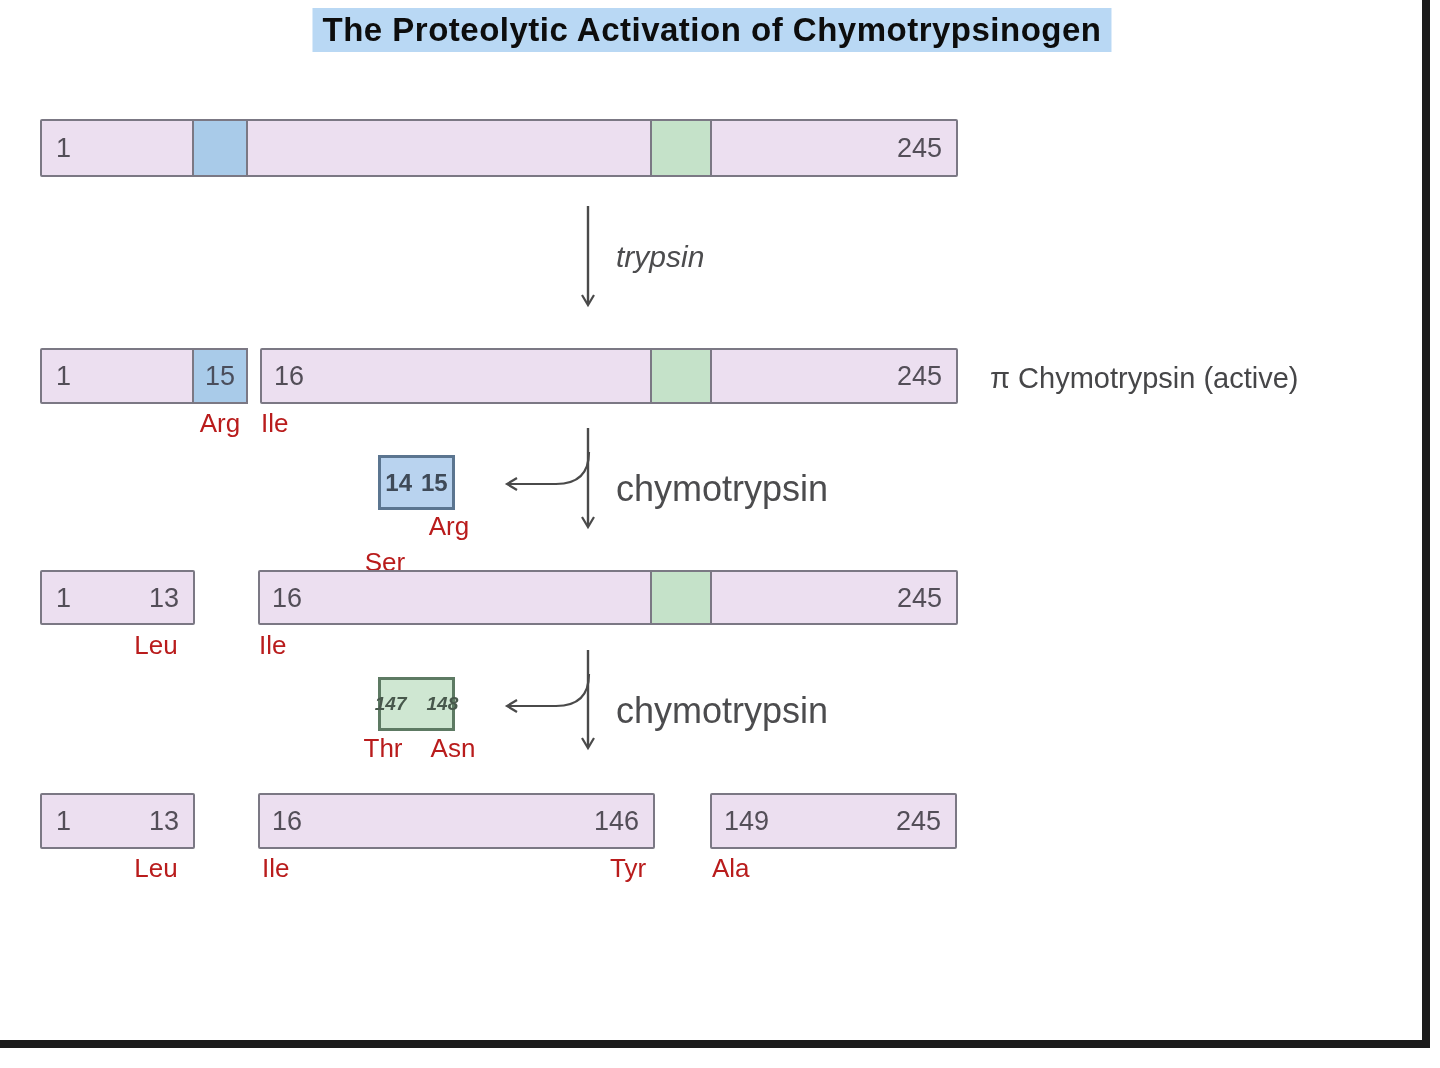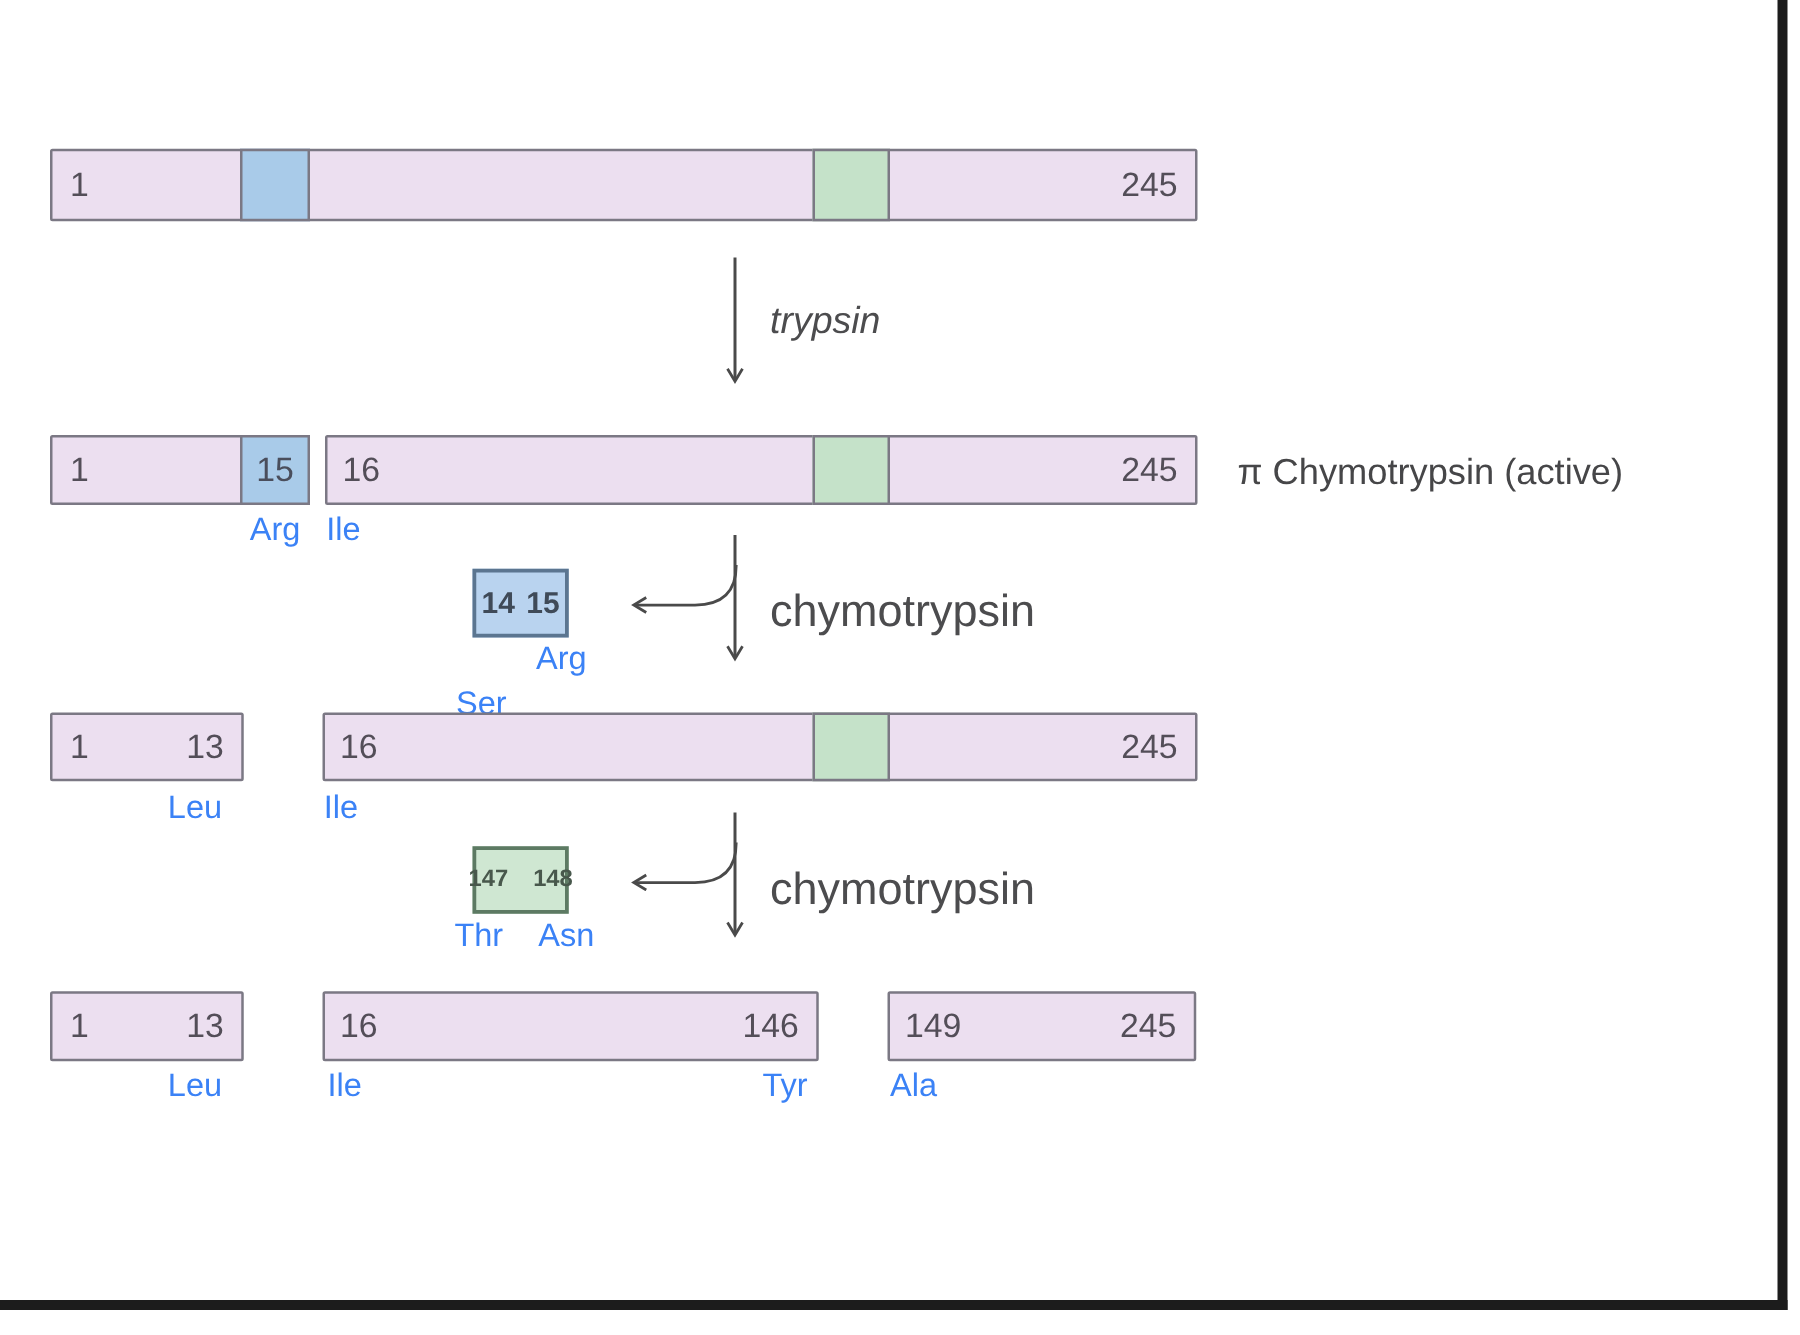--- a/index.html
+++ b/index.html
@@ -75,6 +75,7 @@
 
 <div class="canvas">
 
+  <div class="title">The Proteolytic Activation of Chymotrypsinogen</div>
 
   <svg class="arrows" width="1440" height="1068" viewBox="0 0 1440 1068">
     <defs>

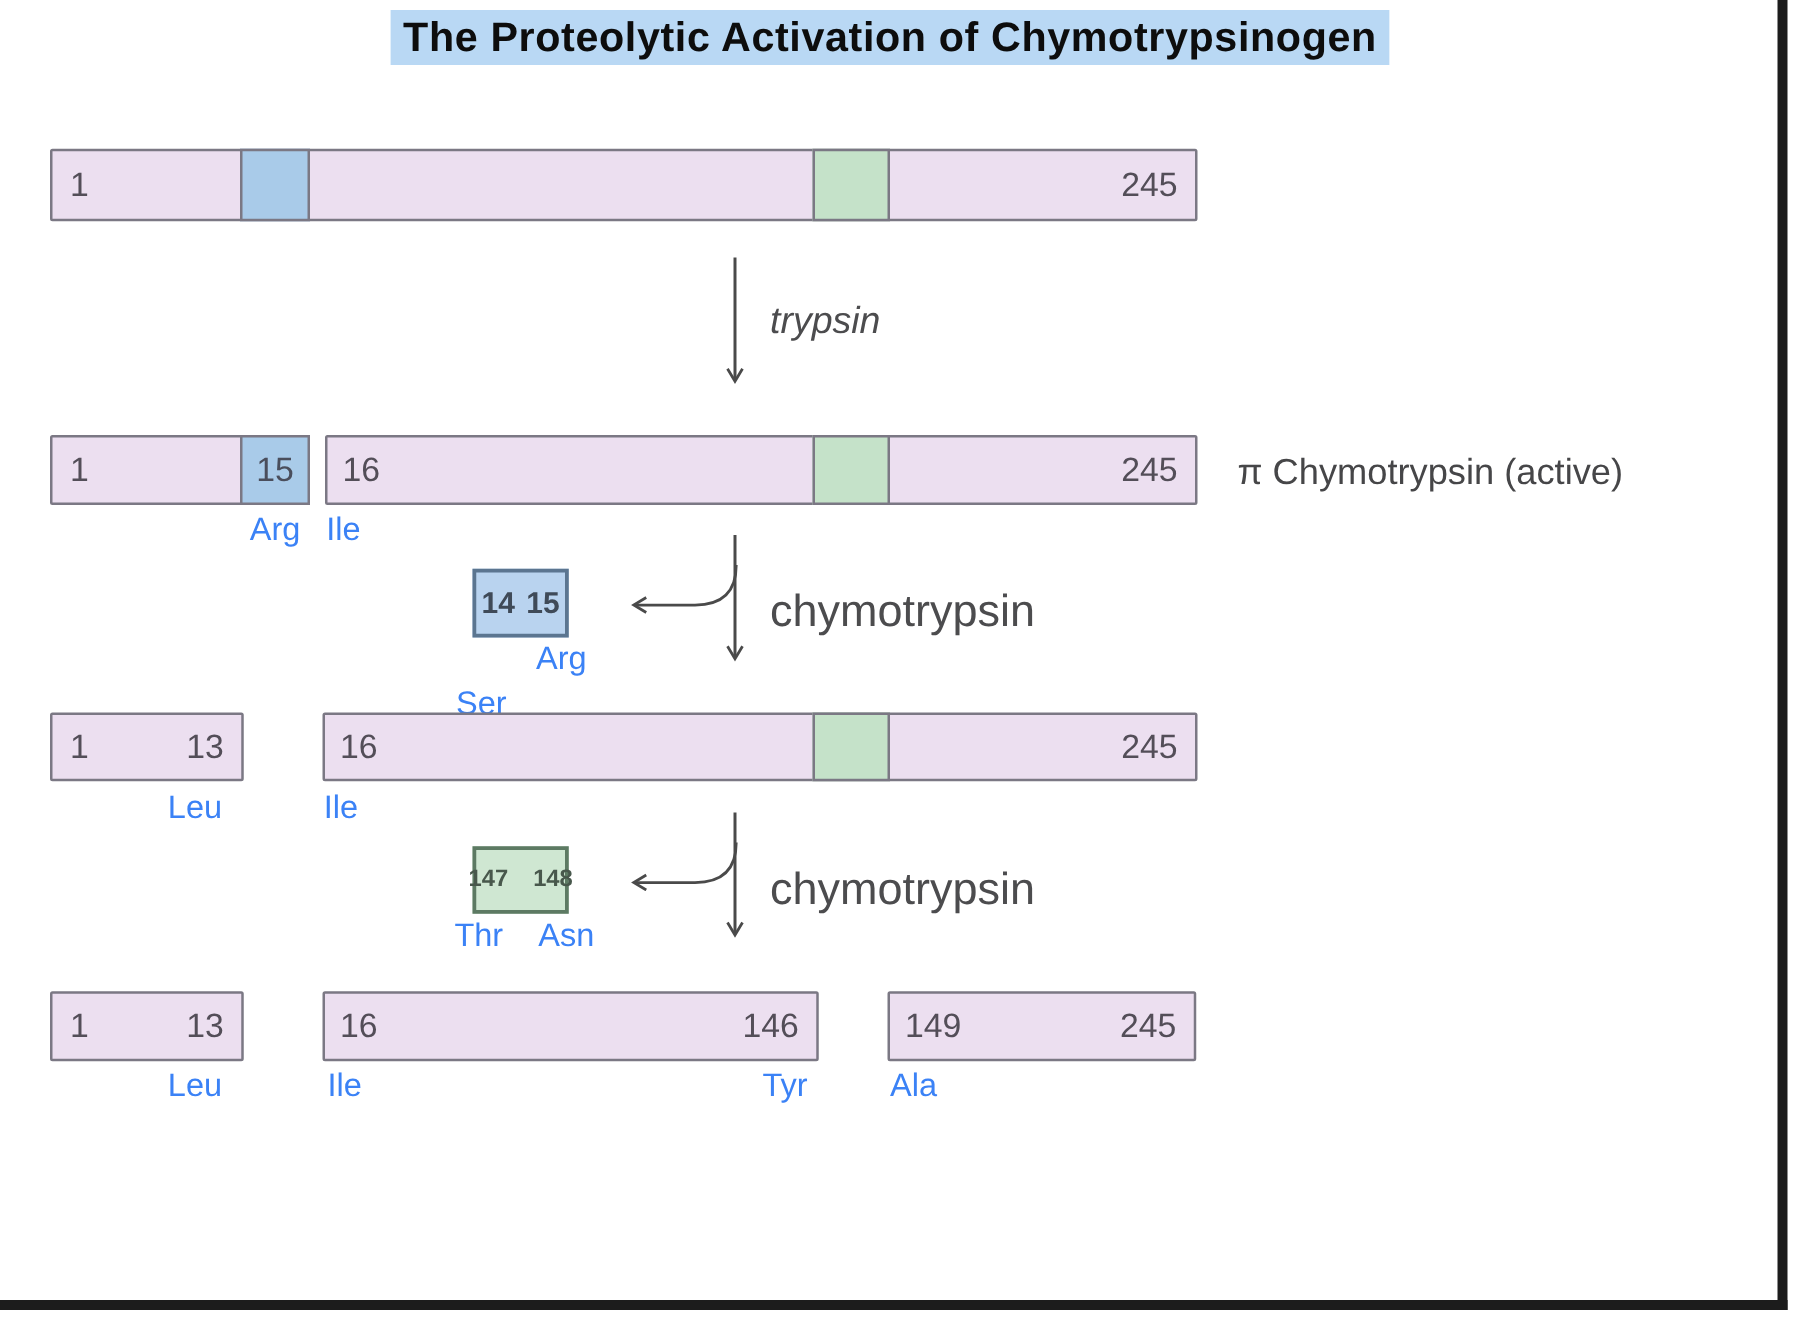--- a/index.html
+++ b/index.html
@@ -49,7 +49,7 @@
     position:absolute;font-size:36px;color:#4c4c4e;white-space:nowrap;
   }
   .res-label{
-    position:absolute;font-size:26px;color:#3b82f6;text-align:center;white-space:nowrap;
+    position:absolute;font-size:26px;color:#b91c1c;text-align:center;white-space:nowrap;
   }
 
   .cutbox{

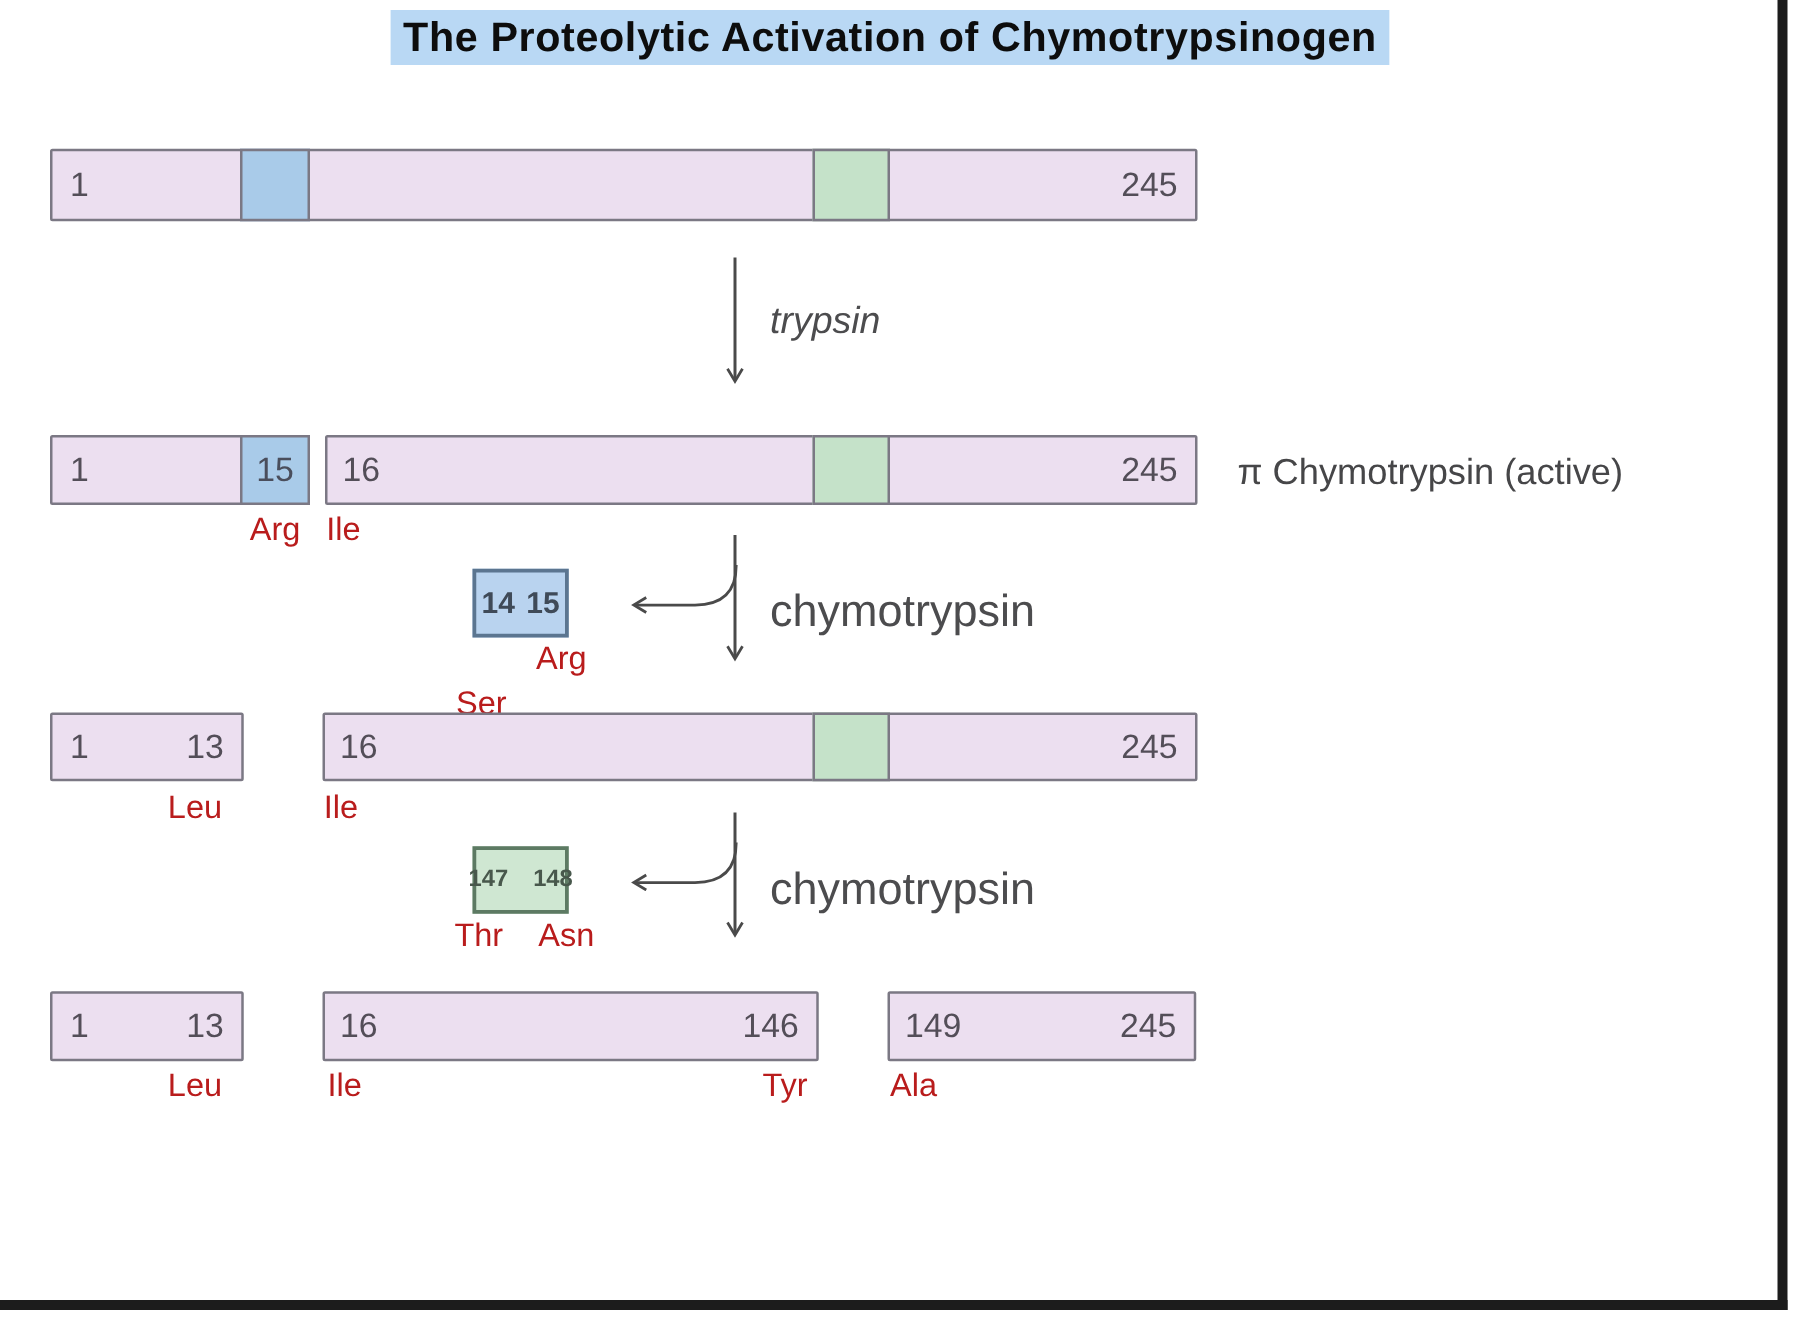--- a/index.html
+++ b/index.html
@@ -64,6 +64,7 @@
     background:var(--greenbox_fill,#cfe7d2);
     border:3px solid var(--greenbox_border,#5d7a63);
     gap:20px;
+    font-style:italic;
   }
   .cutbox-blue span{font-size:24px;font-weight:bold;color:#3f4a58;}
   .cutbox-green span{font-size:19px;font-weight:bold;color:#48584c;}

